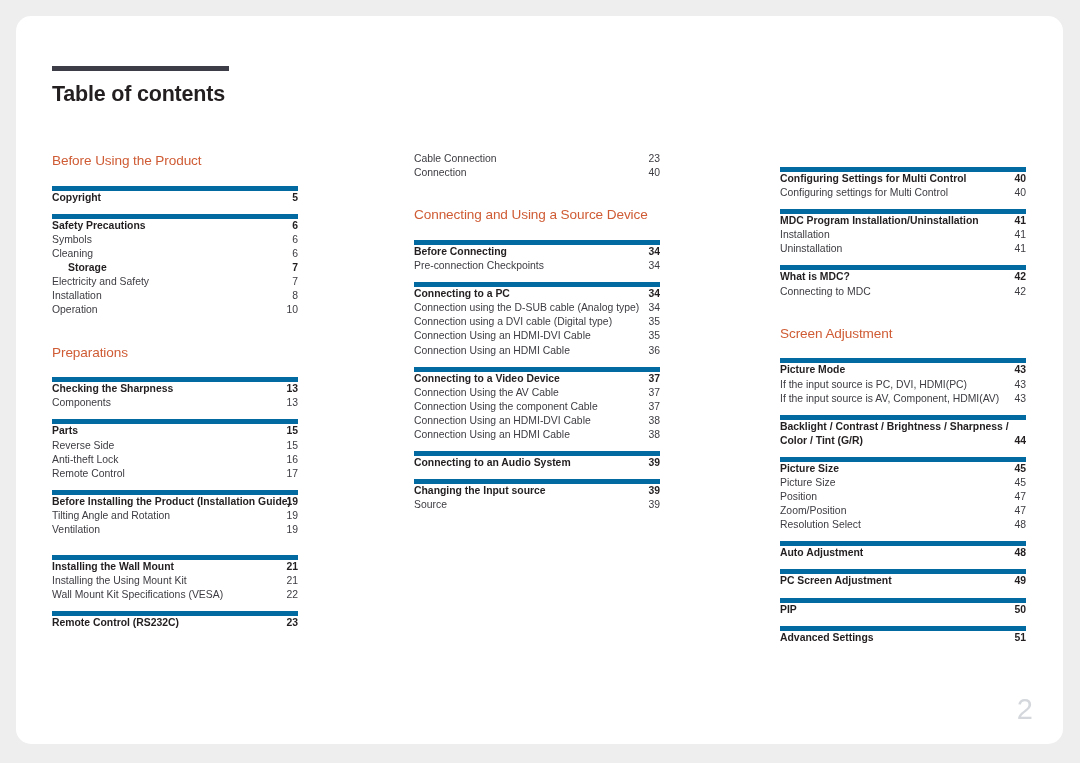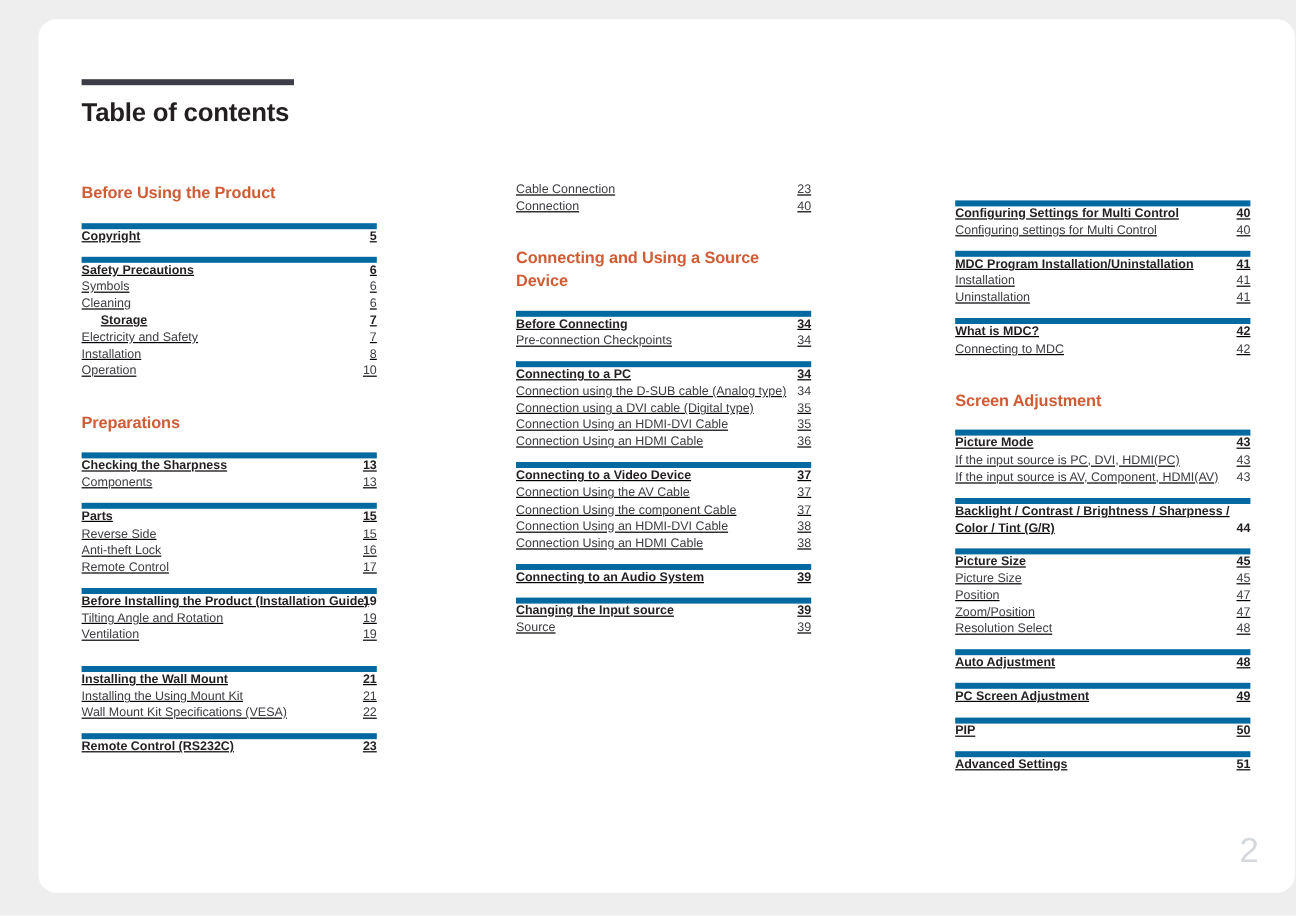--- a/index.html
+++ b/index.html
@@ -15,7 +15,7 @@
   }
   .page {
     position: absolute;
-    left: 32px;
+    left: 16px;
     top: 16px;
     width: 1047px;
     height: 728px;

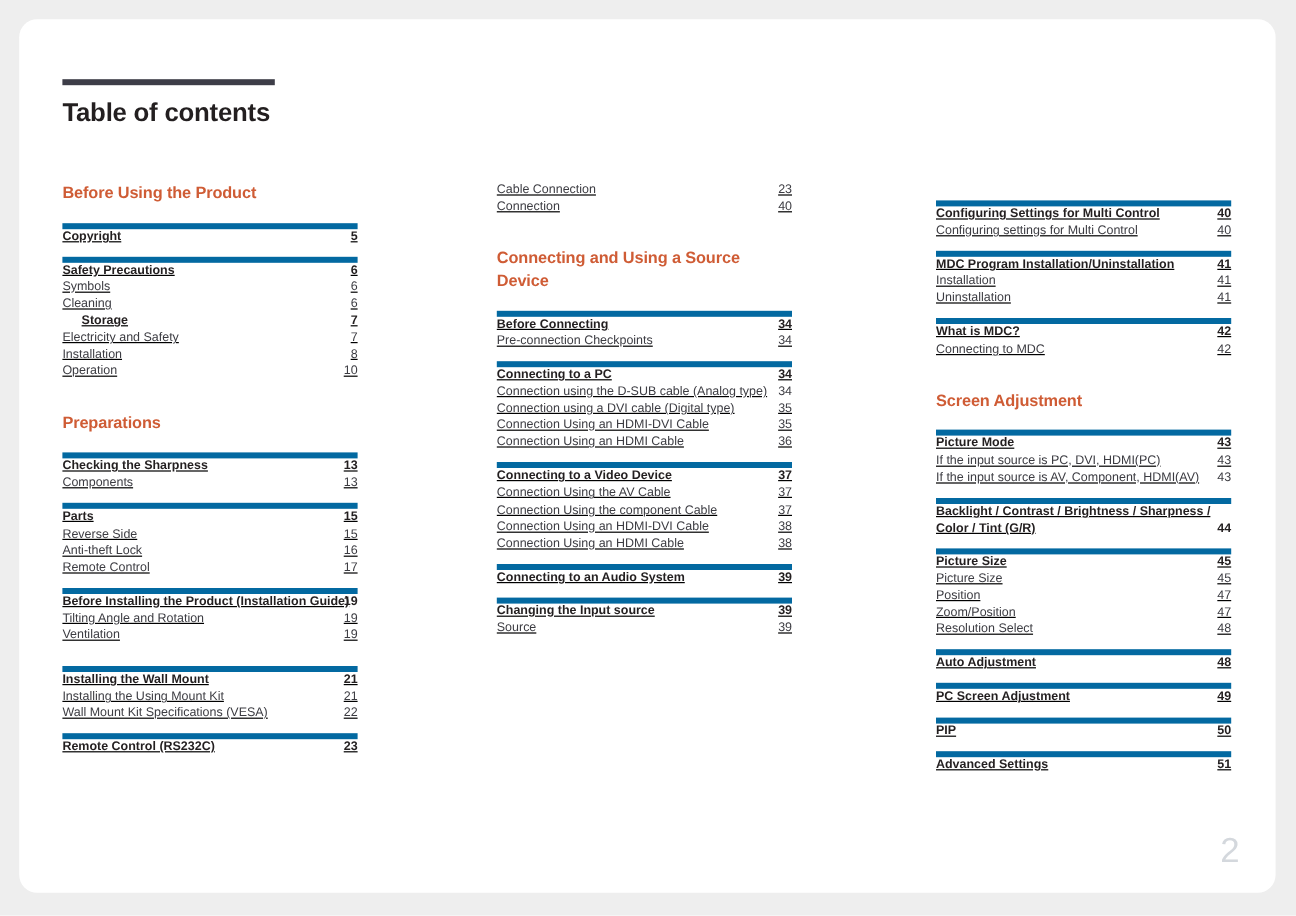--- a/index.html
+++ b/index.html
@@ -62,7 +62,7 @@
   .section-title {
     color: #cf5c35;
     font-size: 13.6px;
-    font-weight: bold;
+    font-weight: normal;
     line-height: 1.38;
     letter-spacing: -0.1px;
   }

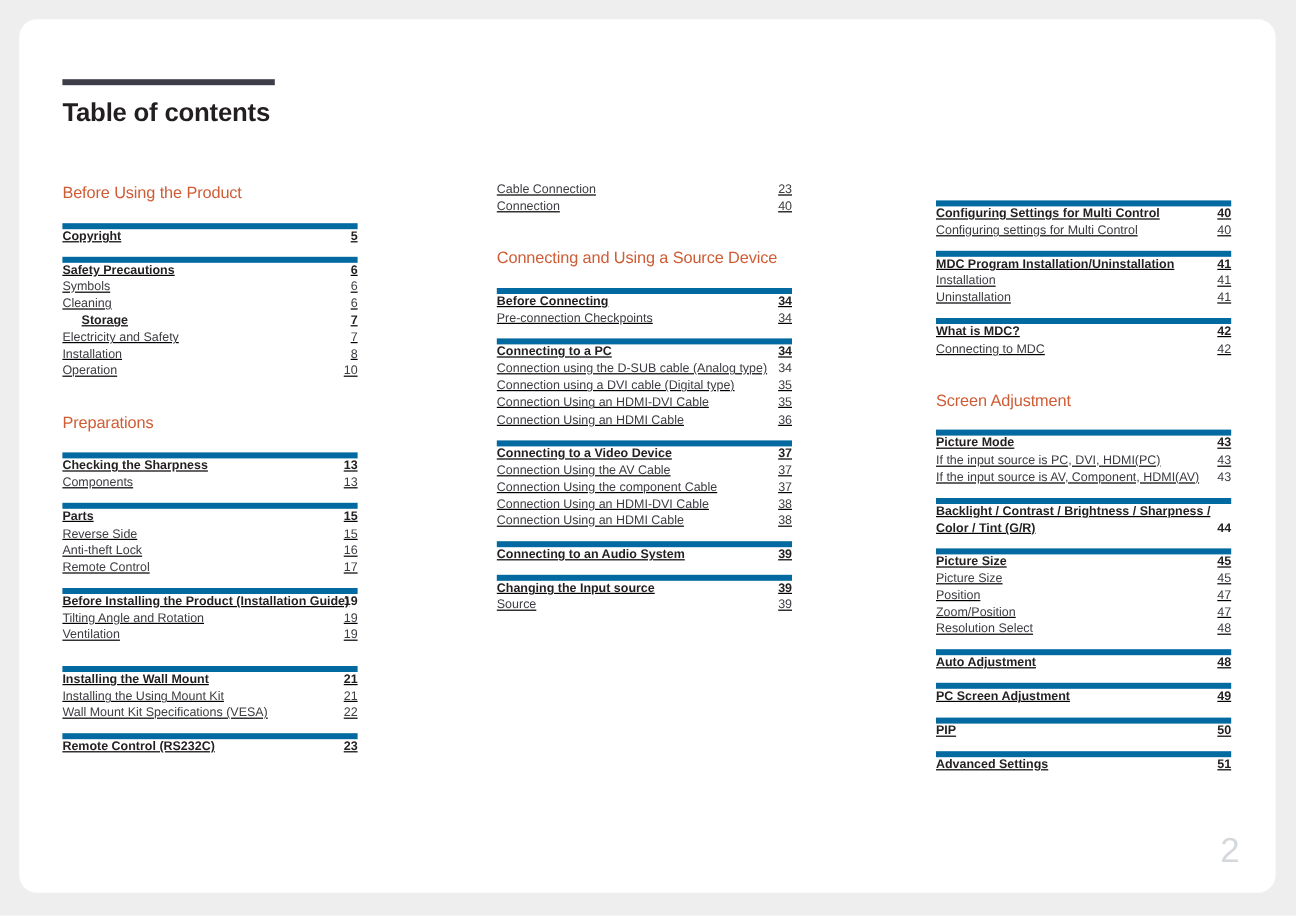--- a/index.html
+++ b/index.html
@@ -77,7 +77,6 @@
     align-items: flex-start;
     justify-content: flex-start;
     line-height: 1.355;
-    text-decoration: underline;
   }
   .entry .label {
     flex: 1 1 auto;

